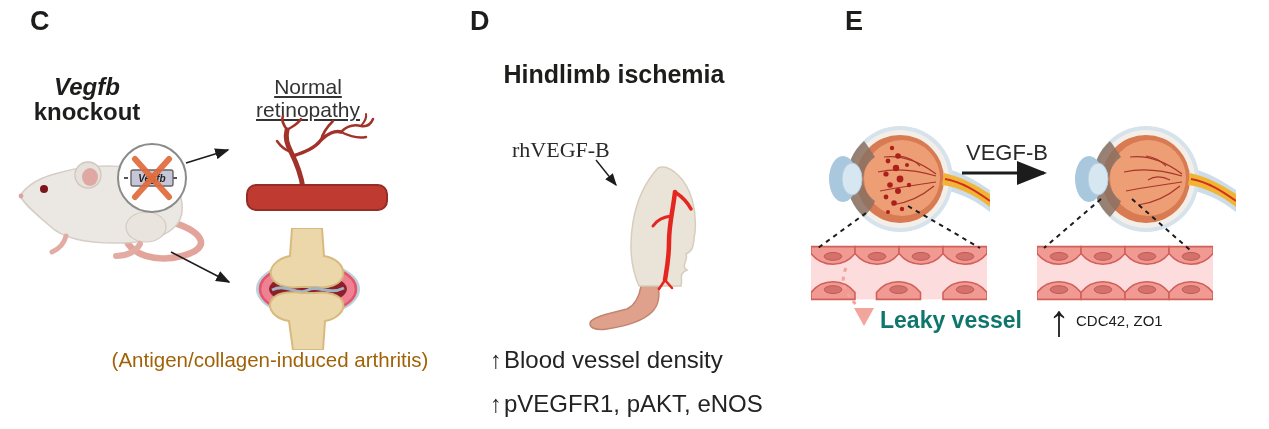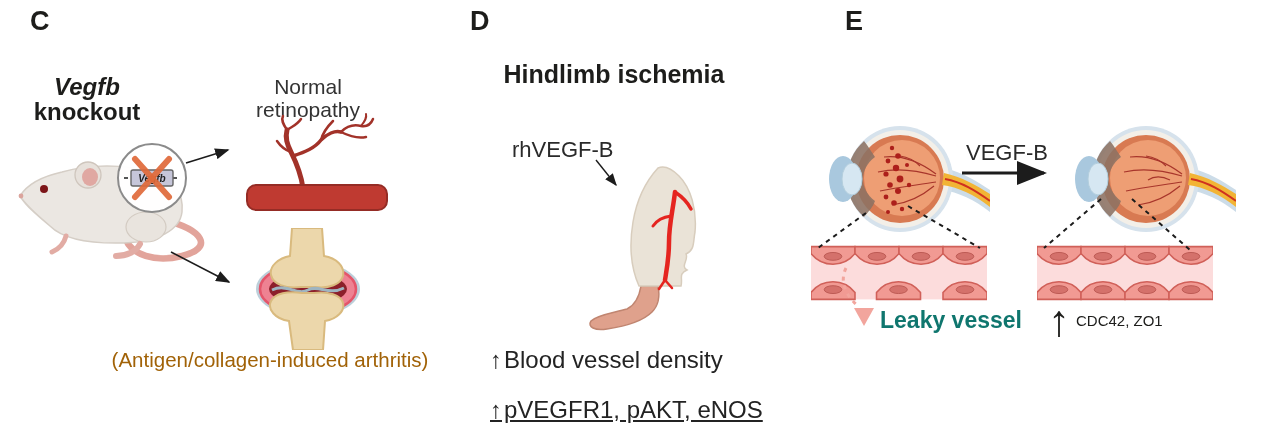--- a/index.html
+++ b/index.html
@@ -12,7 +12,7 @@
   .panel-title{font-size:25px;font-weight:700;white-space:nowrap;transform:translateX(-50%);}
   .ko-block{width:180px;text-align:center;font-size:24px;font-weight:700;line-height:1.06;}
   .ko-gene{font-style:italic;}
-  .small-caption{font-size:21px;color:#333;text-align:center;line-height:1.1;transform:translateX(-50%);white-space:nowrap;}
+  .small-caption{font-size:21px;color:#333;text-align:center;line-height:1.1;transform:translateX(-50%);white-space:nowrap;text-decoration:underline;}
   .finding-line{font-size:24px;color:#232323;white-space:nowrap;line-height:1.15;}
   .finding-note{font-size:20.5px;color:#a16207;white-space:nowrap;}
   .red-arrow{color:#e8131b;font-weight:400;font-size:26px;margin-right:3px;}

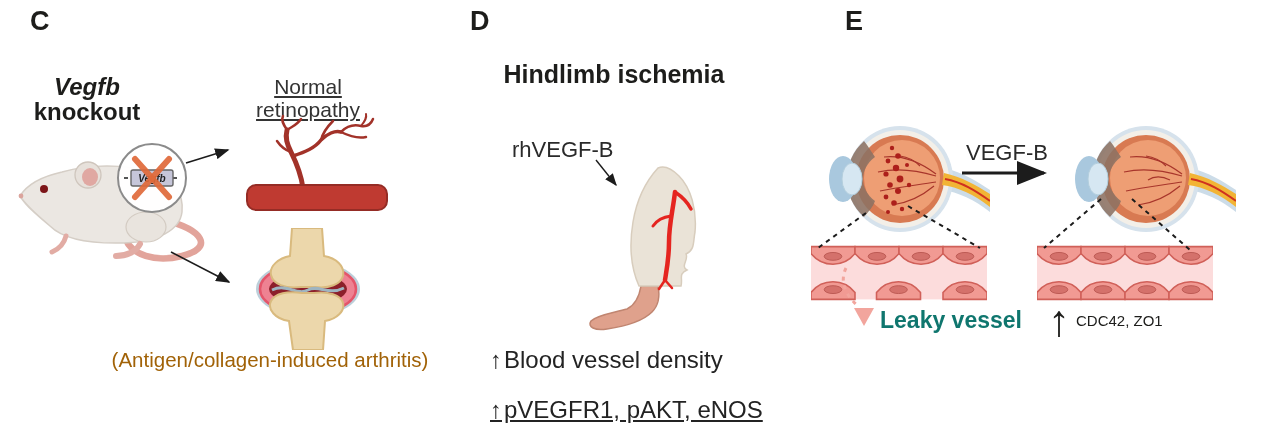--- a/index.html
+++ b/index.html
@@ -92,7 +92,7 @@
 
   <div class="abs panel-label" style="left:470px;top:8px;">D</div>
   <div class="abs panel-title" style="left:614px;top:60px;">Hindlimb ischemia</div>
-  <div class="abs treatment-label" style="left:512px;top:137px;">rhVEGF-B</div>
+  <div class="abs treatment-label" style="left:512px;top:137px;font-family:Liberation Serif, serif;">rhVEGF-B</div>
 
   <svg class="abs" style="left:583px;top:162px;" width="160" height="175" viewBox="0 0 160 175">
     <path d="M58,124 C56,136 52,143 44,147 C30,151 14,153 8,159 C4,165 12,169 24,167 C44,164 61,158 69,150 C75,144 77,134 75,124 Z" fill="#dfa18c" stroke="#c08570" stroke-width="1.5"></path>

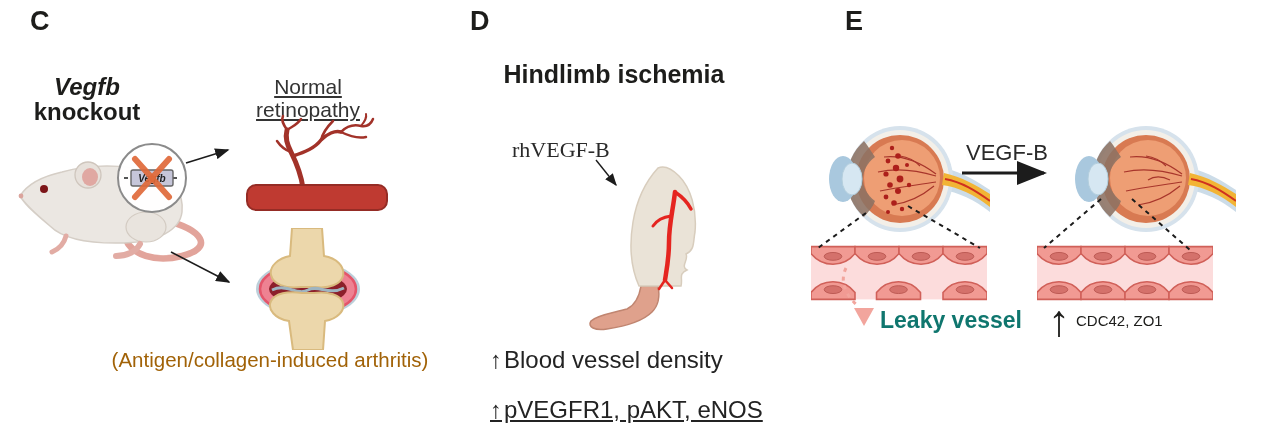--- a/index.html
+++ b/index.html
@@ -110,7 +110,7 @@
     <div class="finding-line">
       <span class="up-arrow">↑</span><span>Blood vessel density</span>
     </div>
-    <div class="finding-line" style="margin-top:22px;text-decoration:underline;">
+    <div class="finding-line" style="margin-top:16px;">
       <span class="up-arrow">↑</span><span>pVEGFR1, pAKT, eNOS</span>
     </div>
   </div>

